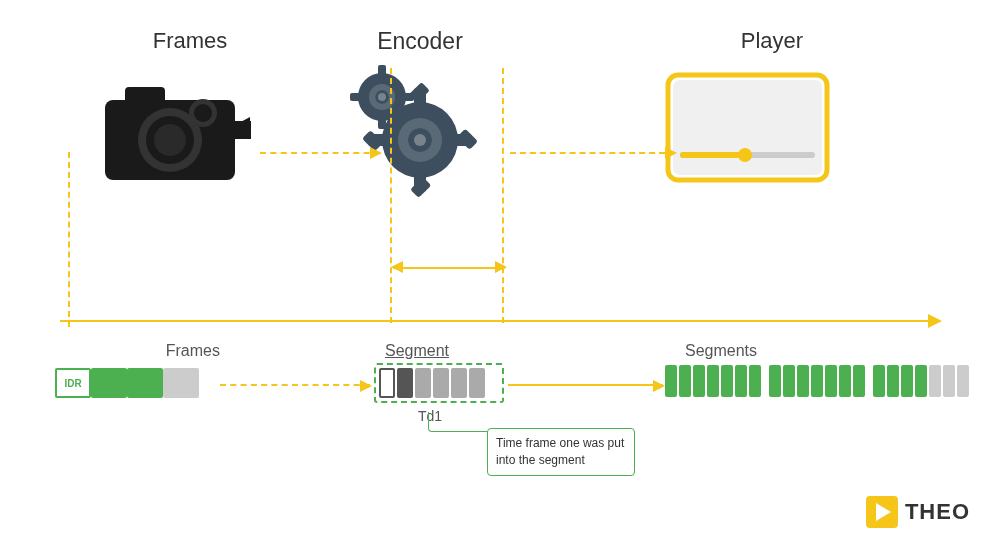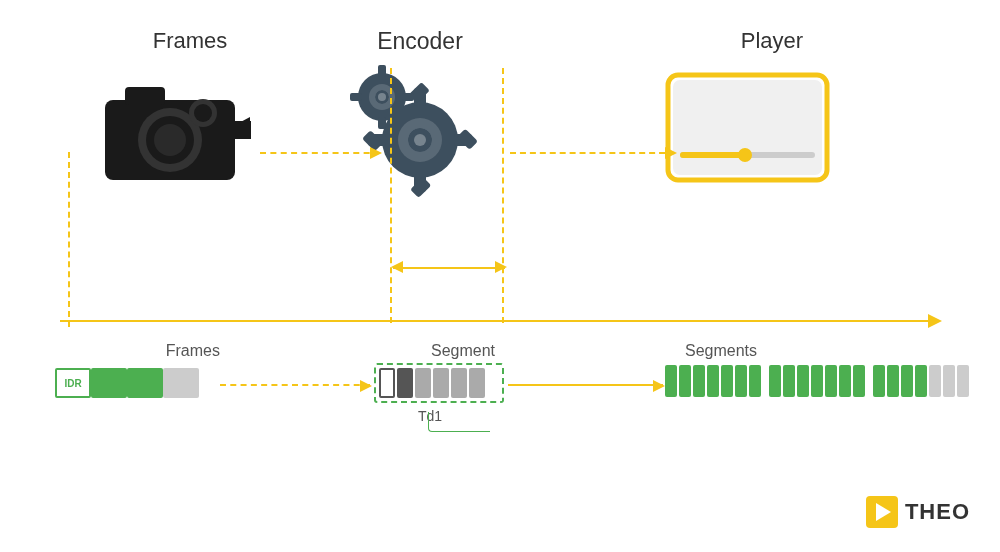--- a/index.html
+++ b/index.html
@@ -209,7 +209,8 @@
       font-size: 16px;
       color: #555;
       width: 110px;
-      text-align: right;
+      text-align: left;
+      text-decoration: underline;
     }
     .label-segments {
       position: absolute;

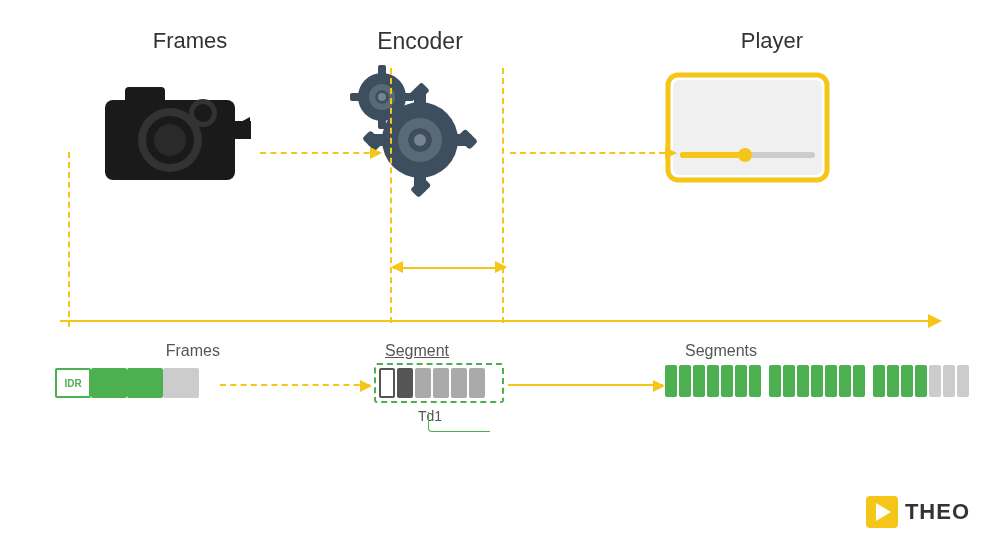--- a/index.html
+++ b/index.html
@@ -578,6 +578,9 @@
 
   <div class="callout-arrow-line"></div>
 
+  <div class="callout-box">
+    <span>Time frame one was put into the segment</span>
+  </div>
 
   <div class="theo-logo">
     <div class="theo-play-icon">

